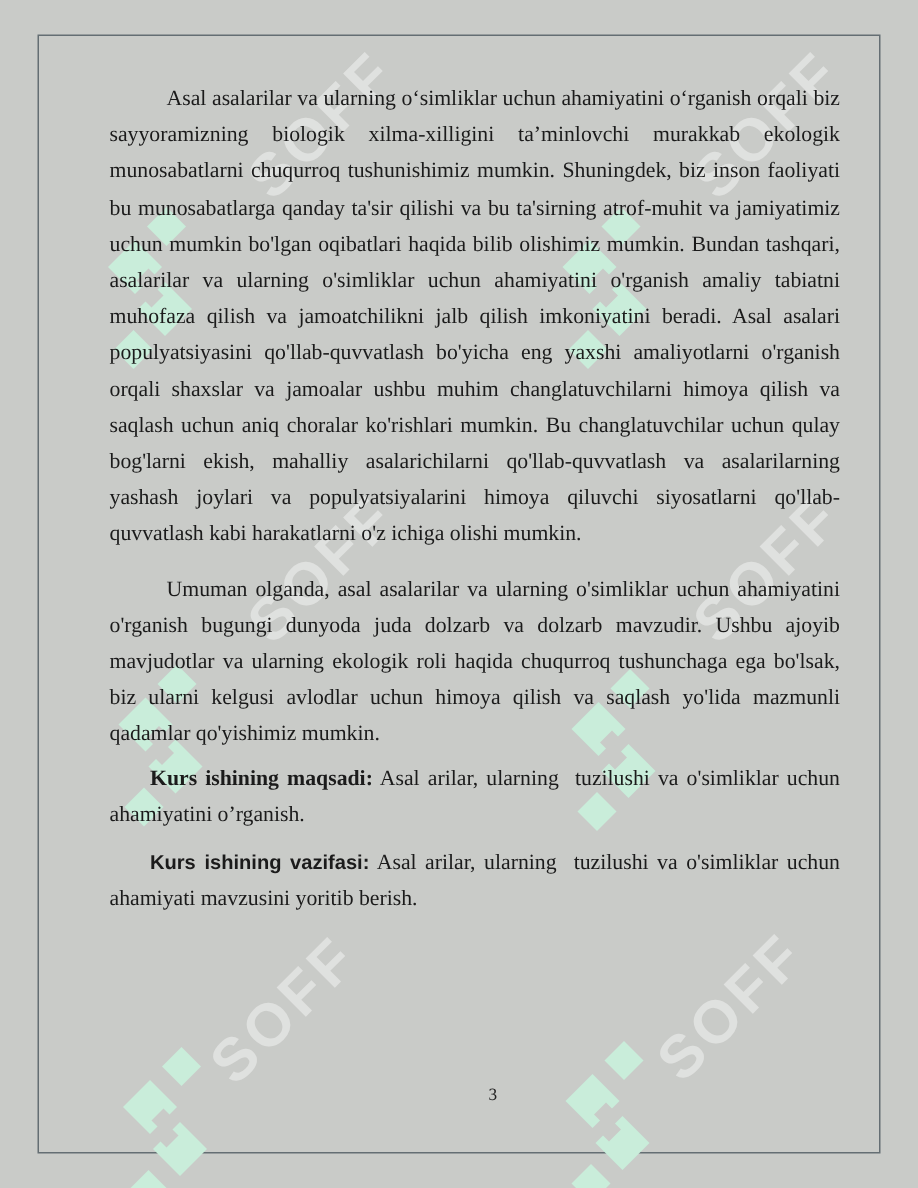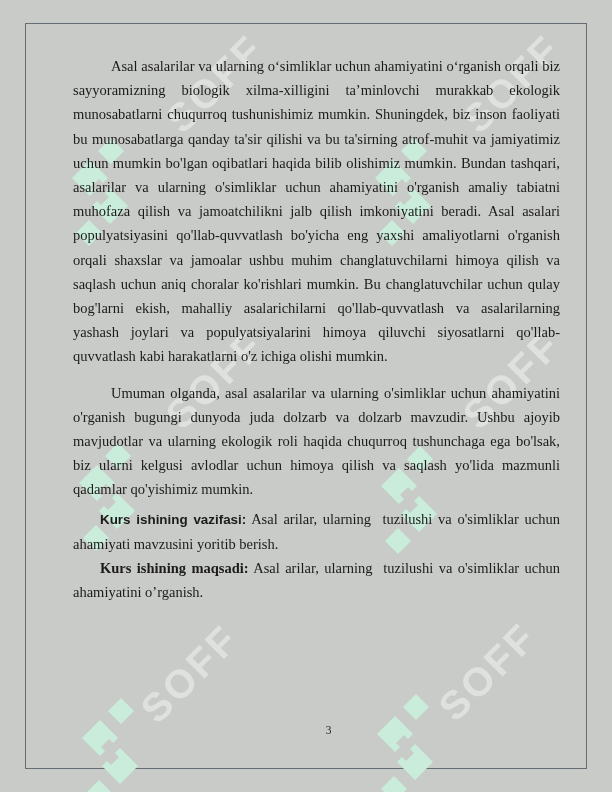--- a/index.html
+++ b/index.html
@@ -116,8 +116,8 @@
 <div class="content">
   <p id="para-1" class="p-body">Asal asalarilar va ularning o‘simliklar uchun ahamiyatini o‘rganish orqali biz sayyoramizning biologik xilma-xilligini ta’minlovchi murakkab ekologik munosabatlarni chuqurroq tushunishimiz mumkin. Shuningdek, biz inson faoliyati bu munosabatlarga qanday ta'sir qilishi va bu ta'sirning atrof-muhit va jamiyatimiz uchun mumkin bo'lgan oqibatlari haqida bilib olishimiz mumkin. Bundan tashqari, asalarilar va ularning o'simliklar uchun ahamiyatini o'rganish amaliy tabiatni muhofaza qilish va jamoatchilikni jalb qilish imkoniyatini beradi. Asal asalari populyatsiyasini qo'llab-quvvatlash bo'yicha eng yaxshi amaliyotlarni o'rganish orqali shaxslar va jamoalar ushbu muhim changlatuvchilarni himoya qilish va saqlash uchun aniq choralar ko'rishlari mumkin. Bu changlatuvchilar uchun qulay bog'larni ekish, mahalliy asalarichilarni qo'llab-quvvatlash va asalarilarning yashash joylari va populyatsiyalarini himoya qiluvchi siyosatlarni qo'llab-quvvatlash kabi harakatlarni o'z ichiga olishi mumkin.</p>
   <p id="para-2" class="p-body">Umuman olganda, asal asalarilar va ularning o'simliklar uchun ahamiyatini o'rganish bugungi dunyoda juda dolzarb va dolzarb mavzudir. Ushbu ajoyib mavjudotlar va ularning ekologik roli haqida chuqurroq tushunchaga ega bo'lsak, biz ularni kelgusi avlodlar uchun himoya qilish va saqlash yo'lida mazmunli qadamlar qo'yishimiz mumkin.</p>
+  <p id="para-3" class="p-head"><span class="lead-serif">Kurs ishining maqsadi:</span><span> Asal arilar, ularning&nbsp; tuzilushi va o'simliklar uchun ahamiyatini o’rganish.</span></p>
   <p id="para-4" class="p-head"><span class="lead-sans">Kurs ishining vazifasi:</span><span> Asal arilar, ularning&nbsp; tuzilushi va o'simliklar uchun ahamiyati mavzusini yoritib berish.</span></p>
-  <p id="para-3" class="p-head"><span class="lead-serif">Kurs ishining maqsadi:</span><span> Asal arilar, ularning&nbsp; tuzilushi va o'simliklar uchun ahamiyatini o’rganish.</span></p>
 </div>
 
 <div class="page-number">3</div>

